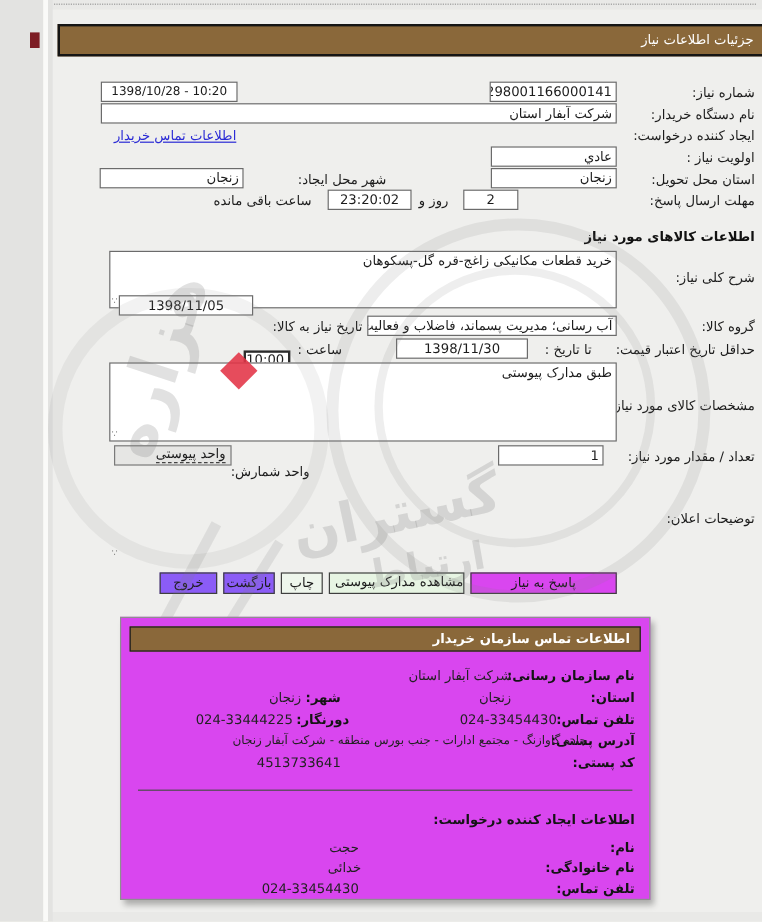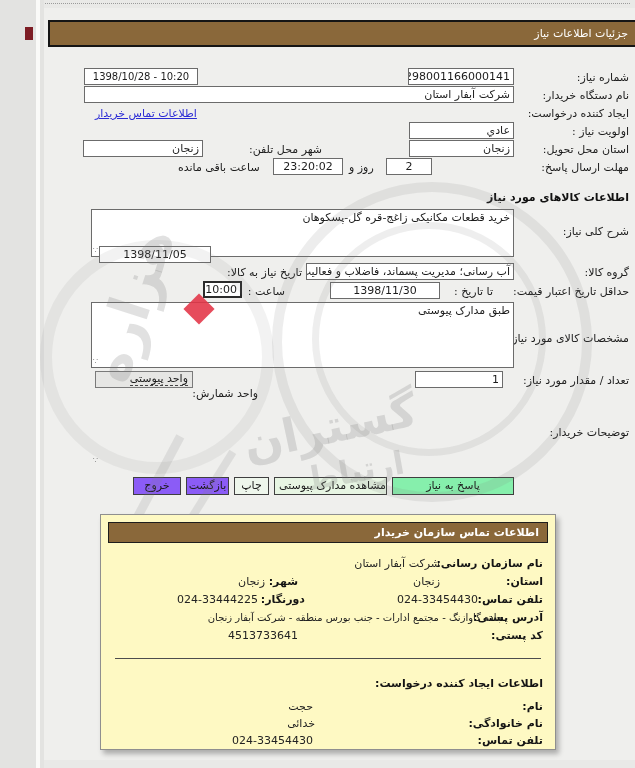--- a/index.html
+++ b/index.html
@@ -111,7 +111,7 @@
 
   <div class="lbl z10" style="right:6px;top:142px;">استان محل تحویل:</div>
   <div class="inp z10" style="left:409px;top:140px;width:105px;text-align:right;">زنجان</div>
-  <div class="lbl z10" style="right:313px;top:142px;">شهر محل تلفن:</div>
+  <div class="lbl z10" style="right:313px;top:142px;">شهر محل ایجاد:</div>
   <div class="inp z10" style="left:83px;top:140px;width:120px;text-align:right;">زنجان</div>
 
   <div class="lbl z10" style="right:6px;top:160px;">مهلت ارسال پاسخ:</div>

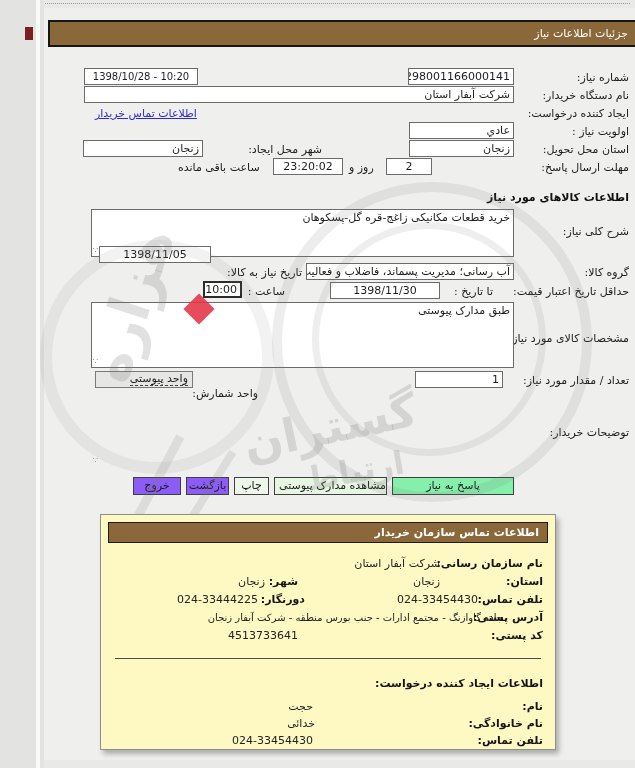--- a/index.html
+++ b/index.html
@@ -135,7 +135,7 @@
   <div class="lbl z10" style="right:142px;top:284px;">تا تاریخ :</div>
   <div class="inp center z10" style="left:330px;top:282px;width:110px;"><span class="ltr">1398/11/30</span></div>
   <div class="lbl z10" style="right:350px;top:284px;">ساعت :</div>
-  <div class="inp center strong z10" style="left:203px;top:281px;width:39px;"><span class="ltr">10:00</span></div>
+  <div class="inp center strong z10" style="left:203px;top:292px;width:39px;"><span class="ltr">10:00</span></div>
 
   <div class="lbl z10" style="right:6px;top:331px;">مشخصات کالای مورد نیاز:</div>
   <div class="ta z10" style="left:91px;top:302px;width:423px;height:66px;text-align:right;">طبق مدارک پیوستی</div>

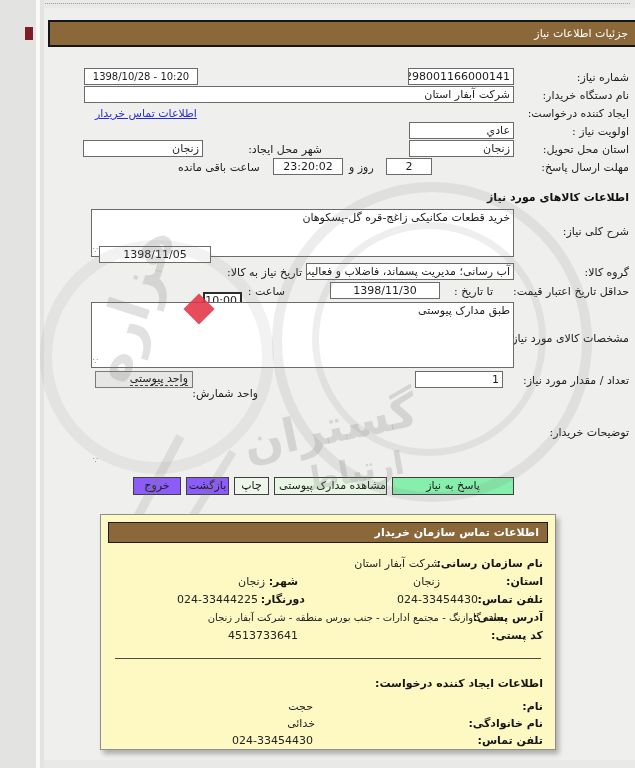--- a/index.html
+++ b/index.html
@@ -146,7 +146,7 @@
   <div class="lbl z10" style="right:377px;top:363px;margin-top:23px;">واحد شمارش:</div>
   <div class="unit-box z10" style="left:95px;top:371px;width:98px;"><span>واحد پیوستی</span></div>
 
-  <div class="lbl z10" style="right:6px;top:425px;">توضیحات خریدار:</div>
+  <div class="lbl z10" style="right:6px;top:425px;">توضیحات اعلان:</div>
   <div class="grip z10" style="left:93px;top:456px;">∵</div>
 
   <div class="btn green z10" style="left:392px;top:477px;width:122px;">پاسخ به نیاز</div>

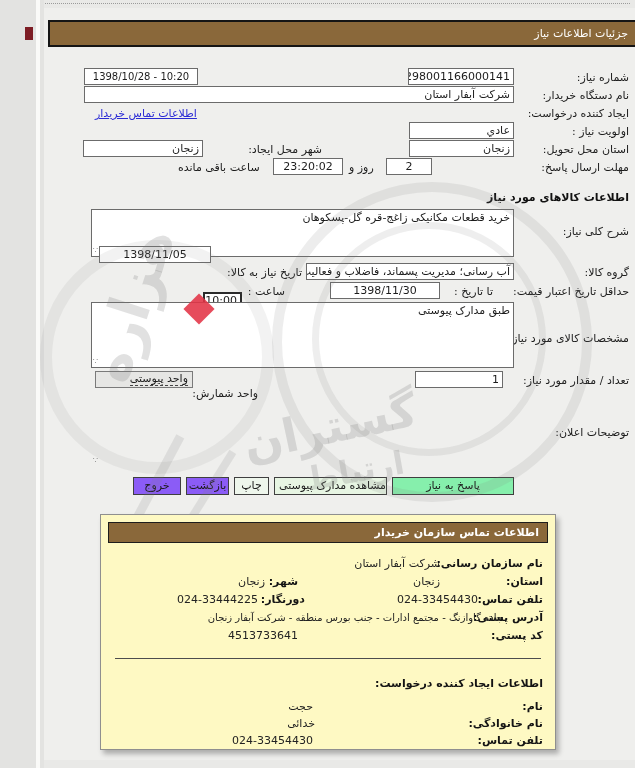--- a/index.html
+++ b/index.html
@@ -52,7 +52,7 @@
     border:1px solid #3f3f3f;text-align:center;font-size:11px;
     cursor:pointer;overflow:hidden;white-space:nowrap;
   }
-  .btn.green{background:#86efac;}
+  .btn.green{background:#d946ef;}
   .btn.green2{background:#e7f5e3;}
   .btn.pale{background:#eef6ec;}
   .btn.pink{background:#8b5cf6;}

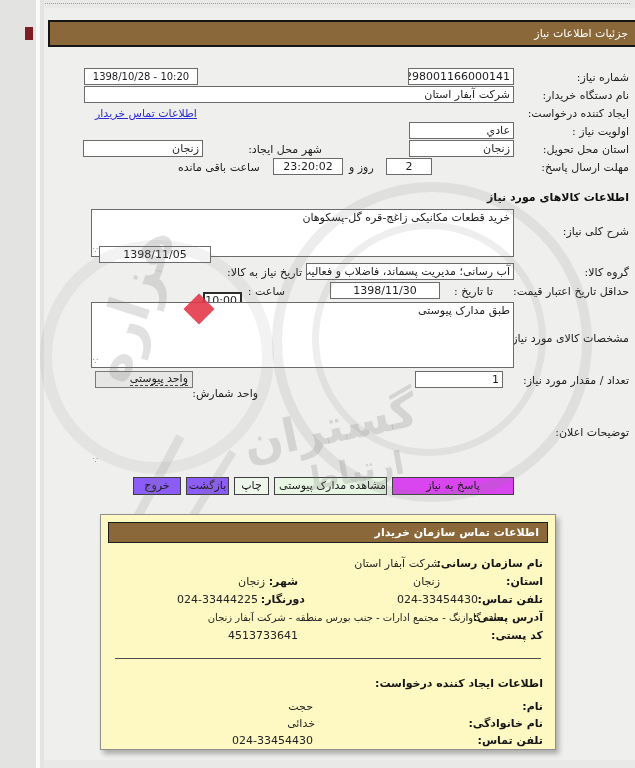--- a/index.html
+++ b/index.html
@@ -68,10 +68,9 @@
 
   .popup{
     position:absolute;left:100px;top:514px;width:440px;height:234px;
-    background:#fef9c3;border:1px solid #8f8f8f;
+    background:#d946ef;border:1px solid #8f8f8f;
     box-shadow:3px 4px 5px rgba(0,0,0,0.28);
     z-index:30;
-    padding-left:14px;
   }
   .popup .hdr{
     position:absolute;left:7px;top:7px;right:7px;height:21px;

